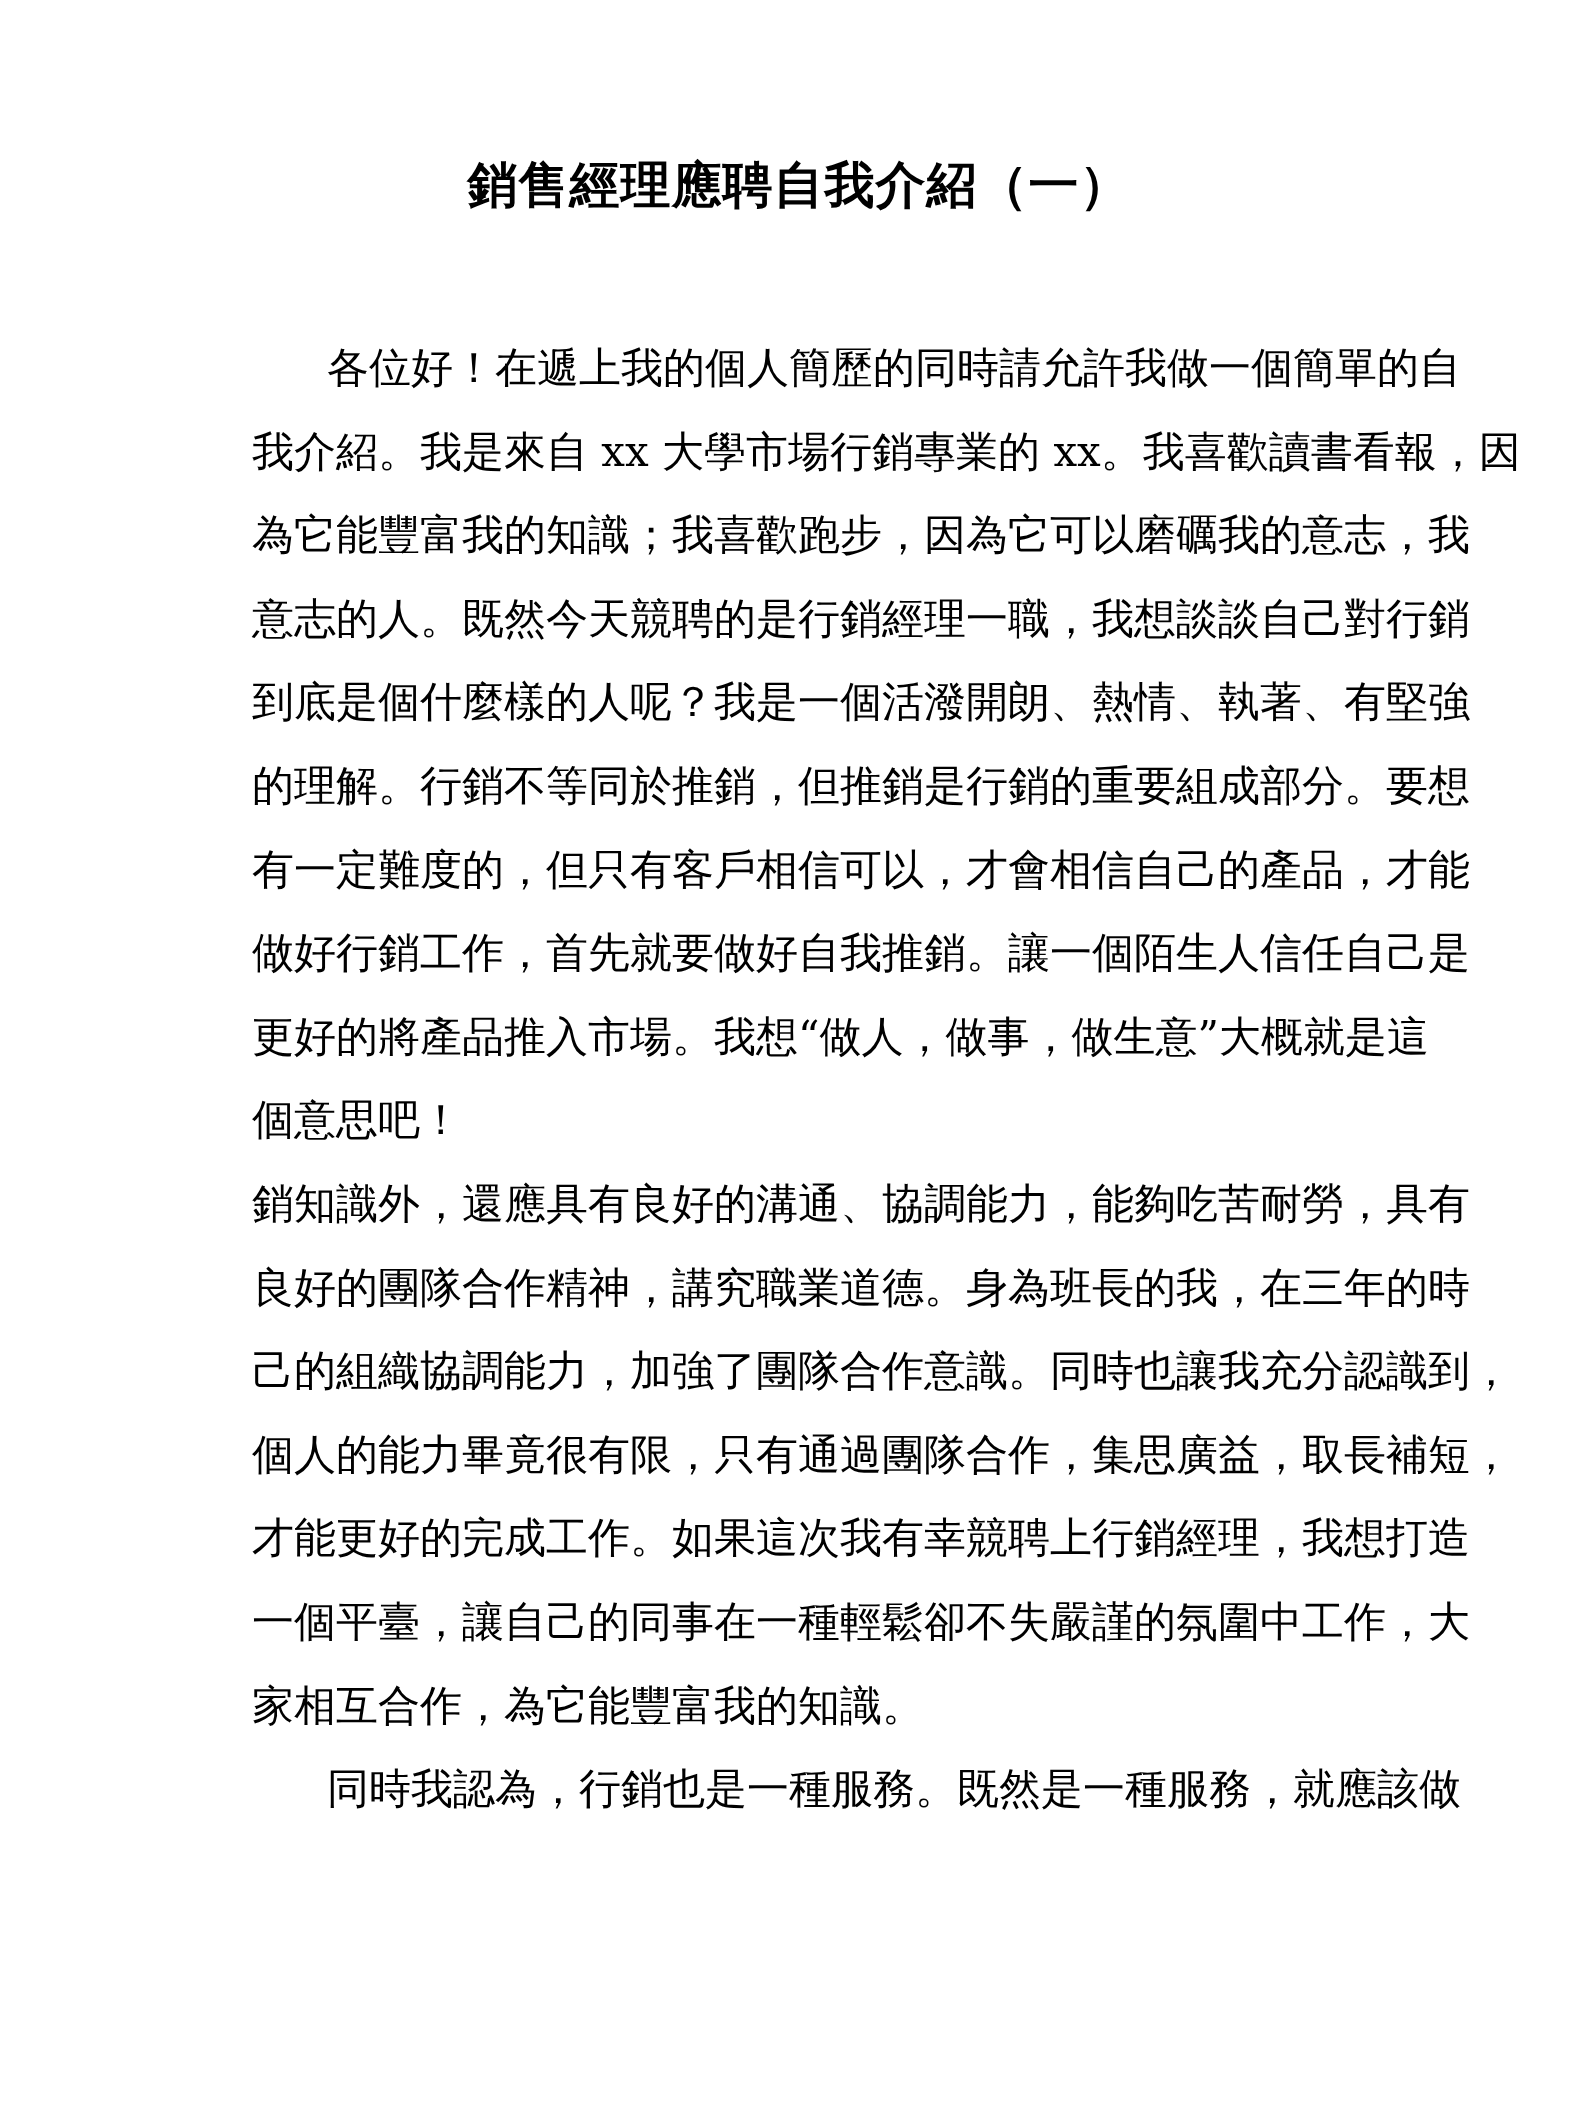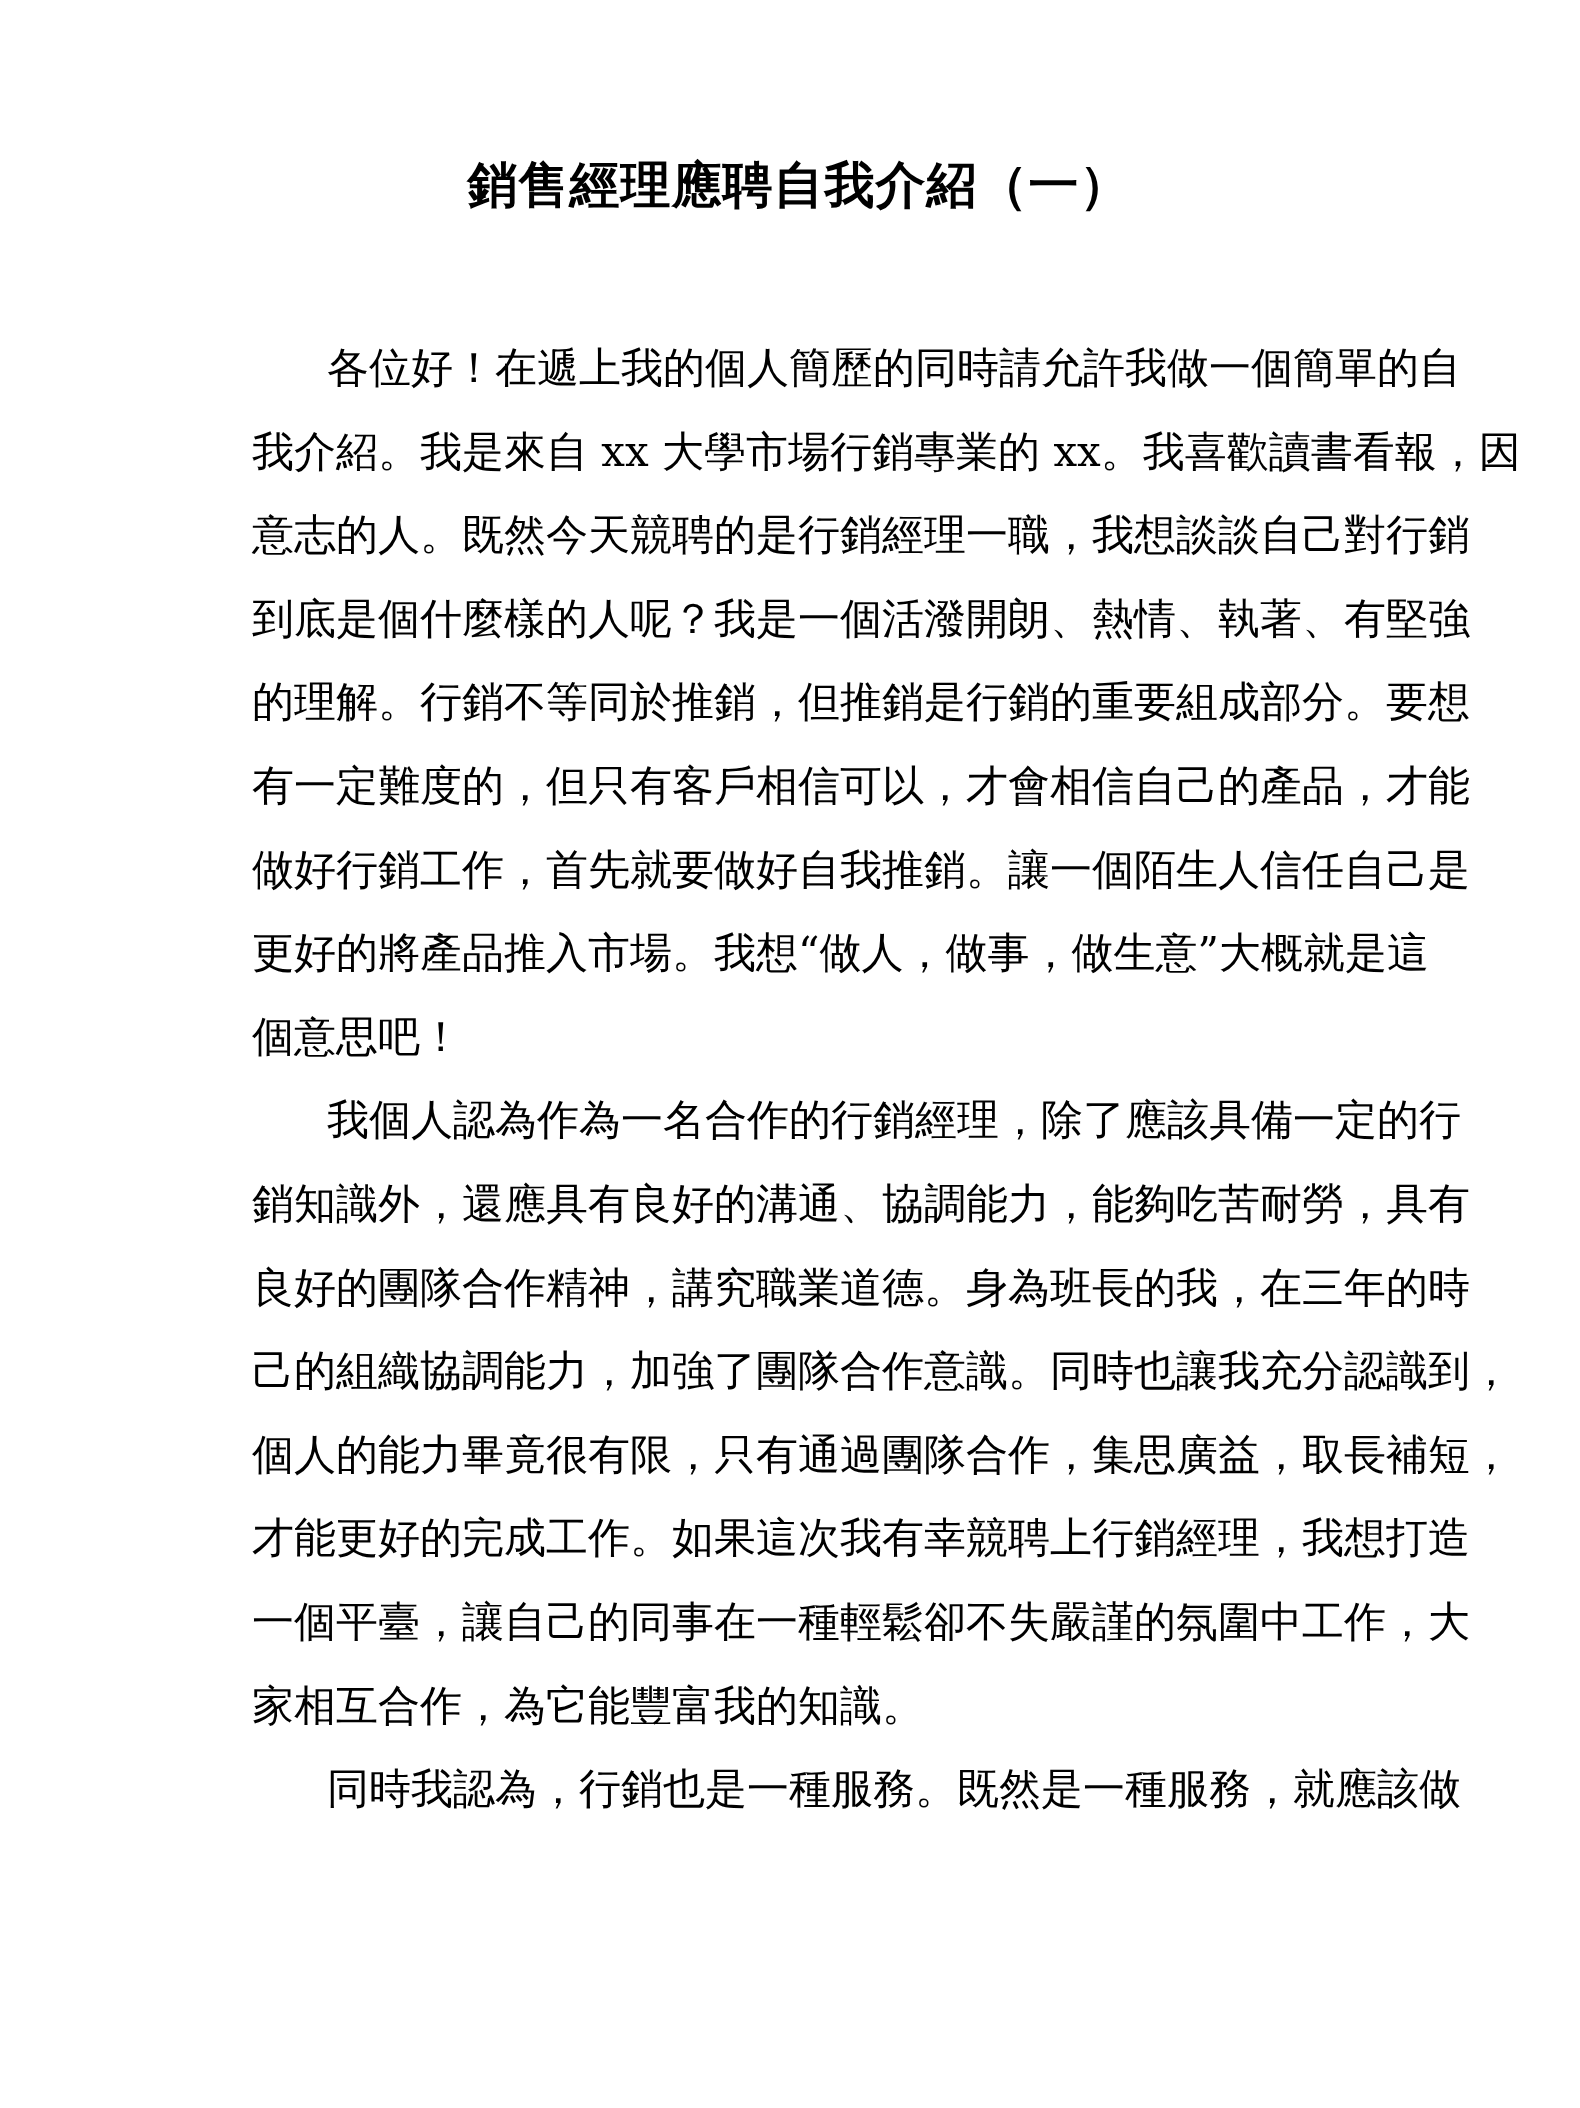--- a/index.html
+++ b/index.html
@@ -69,6 +69,7 @@
     <div>
       <span class="line indent">各位好！在遞上我的個人簡歷的同時請允許我做一個簡單的自</span>
       <span class="line">我介紹。我是來自 xx 大學市場行銷專業的 xx。我喜歡讀書看報，因</span>
+      <span class="line">為它能豐富我的知識；我喜歡跑步，因為它可以磨礪我的意志，我</span>
       <span class="line">意志的人。既然今天競聘的是行銷經理一職，我想談談自己對行銷</span>
       <span class="line">到底是個什麼樣的人呢？我是一個活潑開朗、熱情、執著、有堅強</span>
       <span class="line">的理解。行銷不等同於推銷，但推銷是行銷的重要組成部分。要想</span>

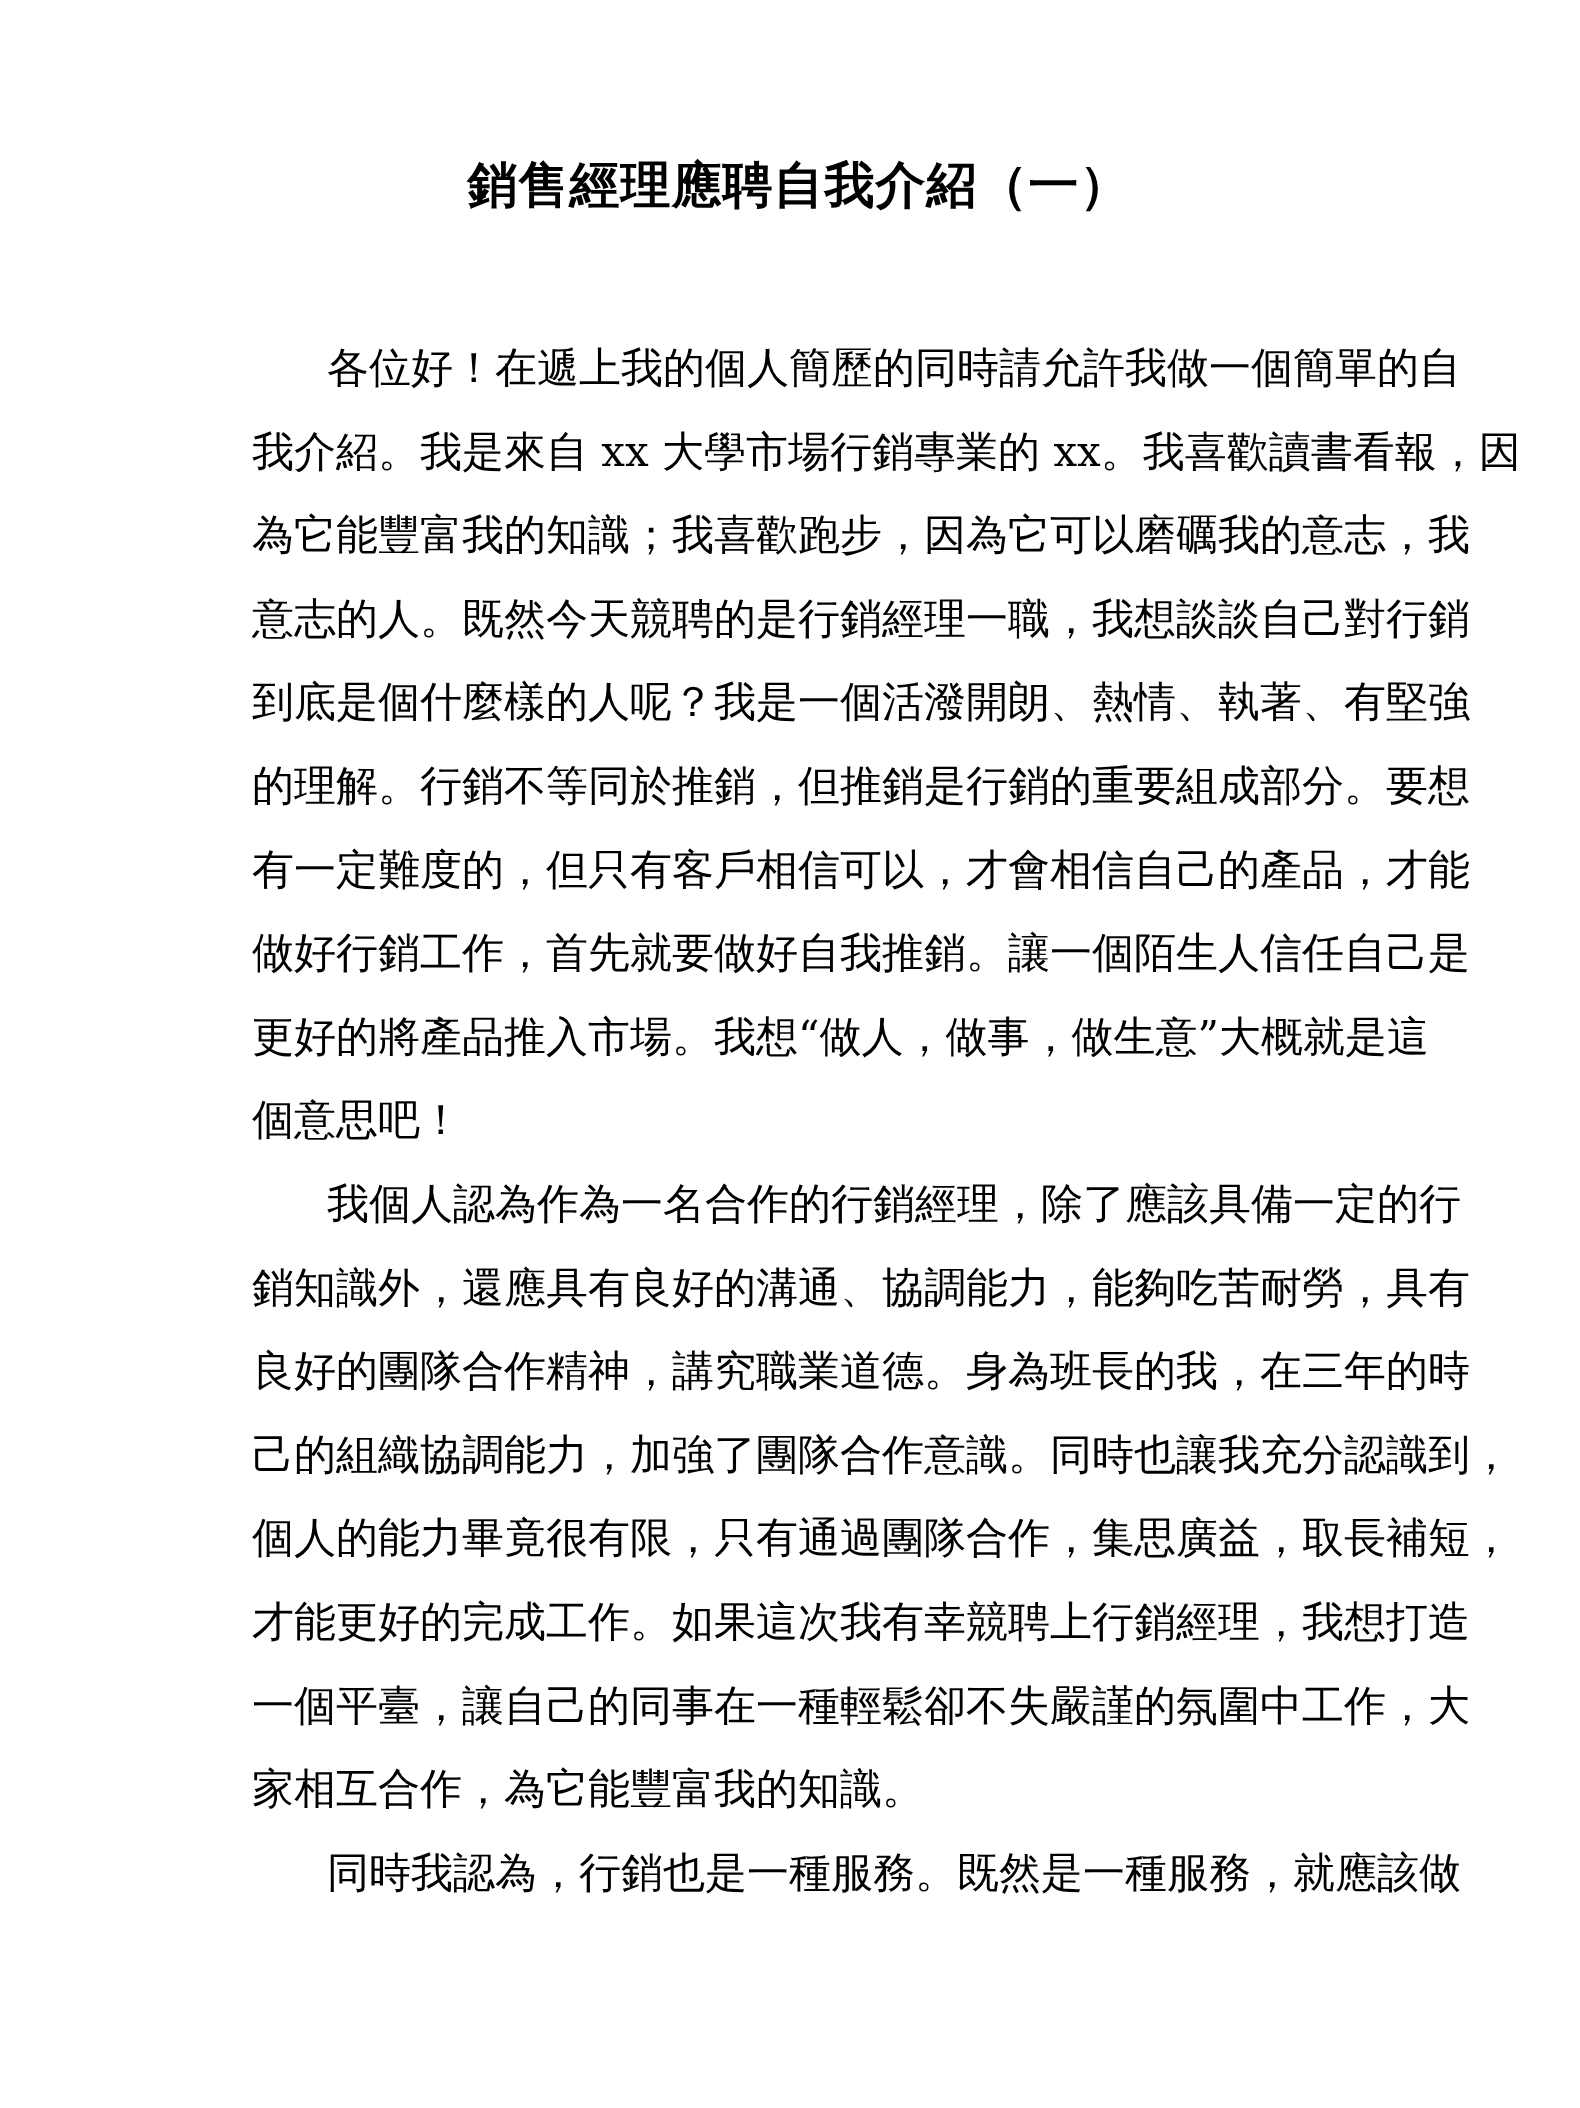--- a/index.html
+++ b/index.html
@@ -79,7 +79,6 @@
       <span class="line last">個意思吧！</span>
     </div>
     <div>
-      <span class="line indent">我個人認為作為一名合作的行銷經理，除了應該具備一定的行</span>
       <span class="line">銷知識外，還應具有良好的溝通、協調能力，能夠吃苦耐勞，具有</span>
       <span class="line">良好的團隊合作精神，講究職業道德。身為班長的我，在三年的時</span>
       <span class="line">己的組織協調能力，加強了團隊合作意識。同時也讓我充分認識到，</span>

